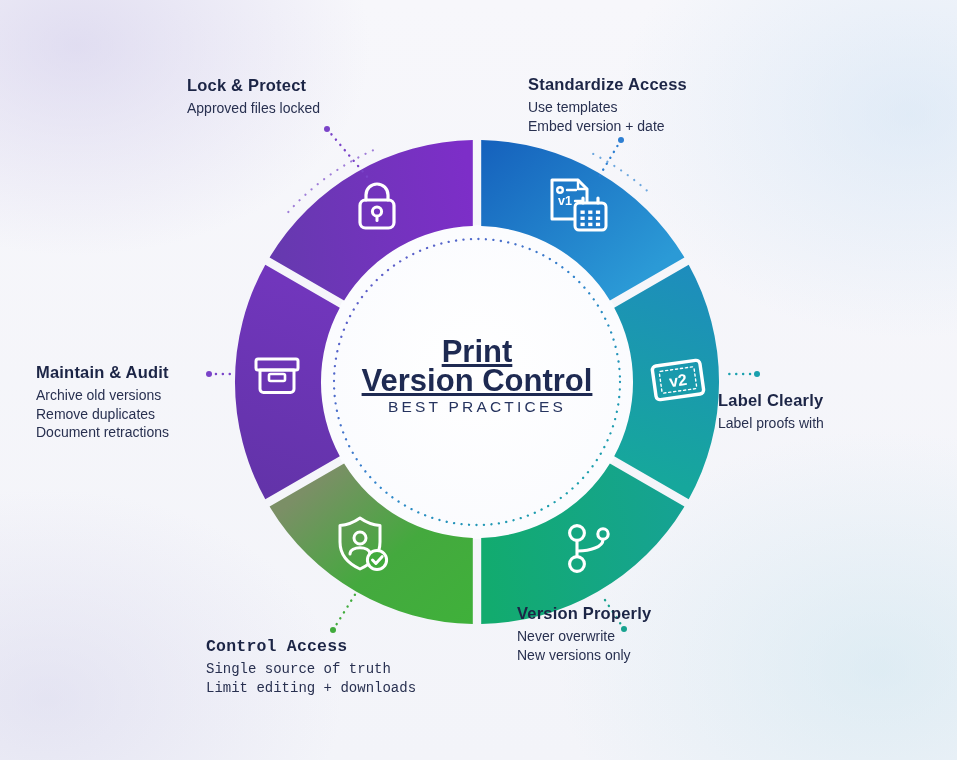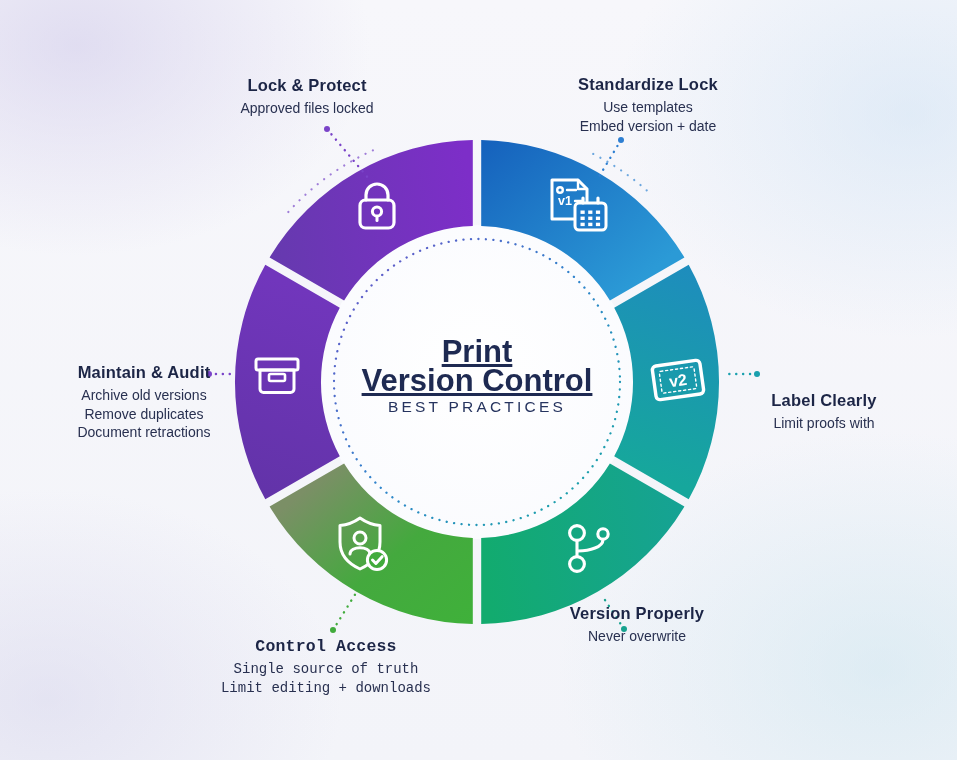--- a/index.html
+++ b/index.html
@@ -14,7 +14,7 @@
       linear-gradient(180deg,#f7f7fb 0%,#f3f4f9 100%);
   }
   .stage svg{position:absolute;left:0;top:0;}
-  .callout{position:absolute;text-align:center;}
+  .callout{position:absolute;text-align:left;}
   .co-title{font-size:16.5px;font-weight:700;color:#1c2546;letter-spacing:.2px;margin-bottom:4px;}
   .co-line{font-size:14px;line-height:18.5px;color:#283050;}
   #co-lock{left:187px;top:76px;width:240px;}

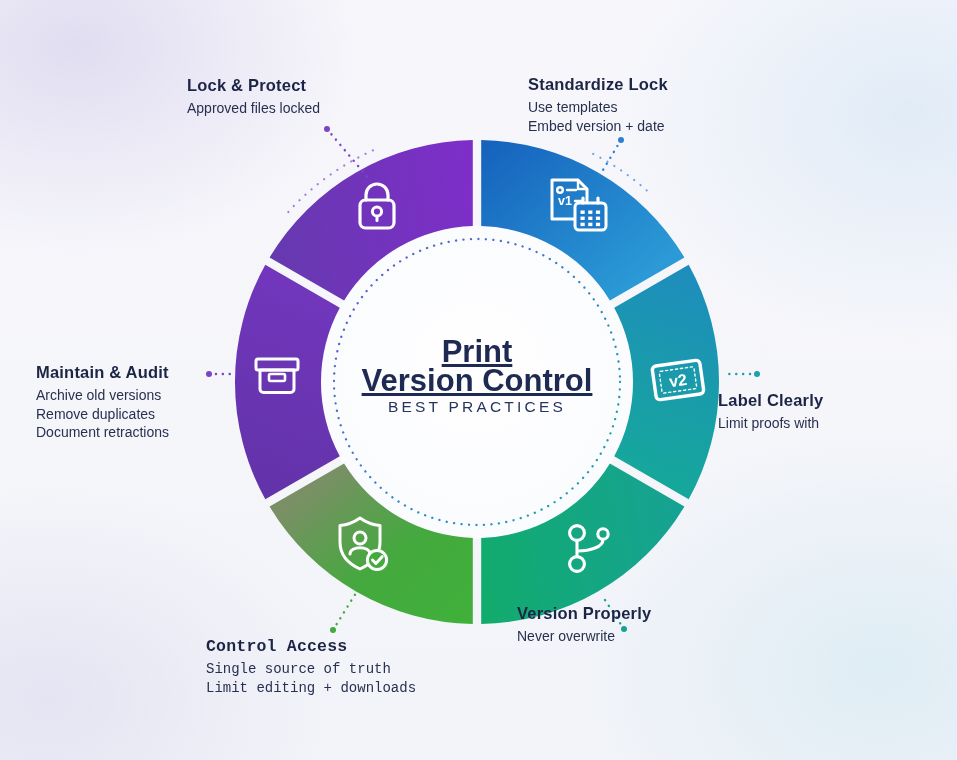--- a/index.html
+++ b/index.html
@@ -170,7 +170,7 @@
   </div>
 
   <div class="callout" id="co-std">
-    <div class="co-title">Standardize Lock</div>
+    <div class="co-title">Standardize Access</div>
     <div class="co-line">Use templates</div>
     <div class="co-line">Embed version + date</div>
   </div>

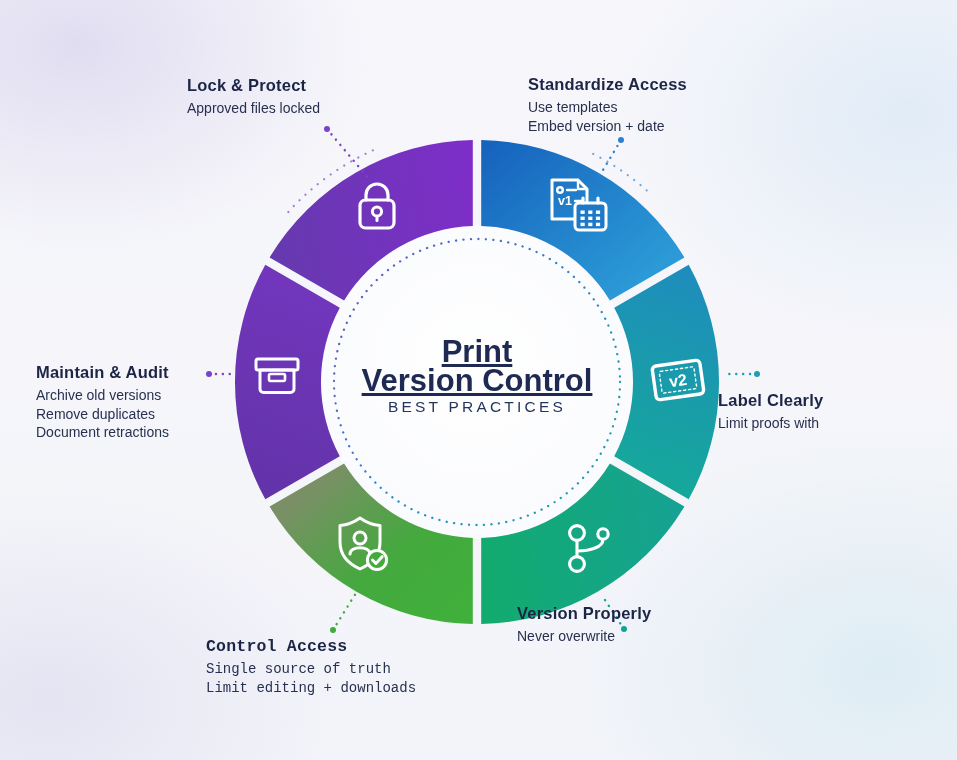--- a/index.html
+++ b/index.html
@@ -177,7 +177,7 @@
 
   <div class="callout" id="co-label">
     <div class="co-title">Label Clearly</div>
-    <div class="co-line">Limit proofs with</div>
+    <div class="co-line">Label proofs with</div>
   </div>
 
   <div class="callout" id="co-version">

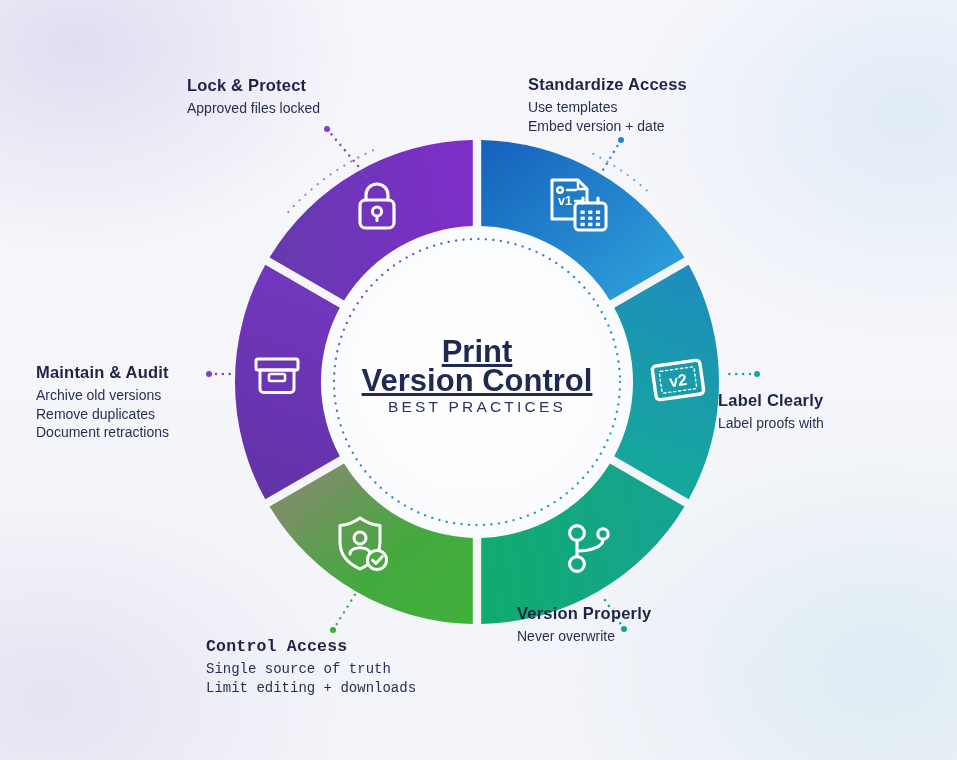--- a/index.html
+++ b/index.html
@@ -183,6 +183,7 @@
   <div class="callout" id="co-version">
     <div class="co-title">Version Properly</div>
     <div class="co-line">Never overwrite</div>
+    <div class="co-line">New versions only</div>
   </div>
 
   <div class="callout" id="co-control">

